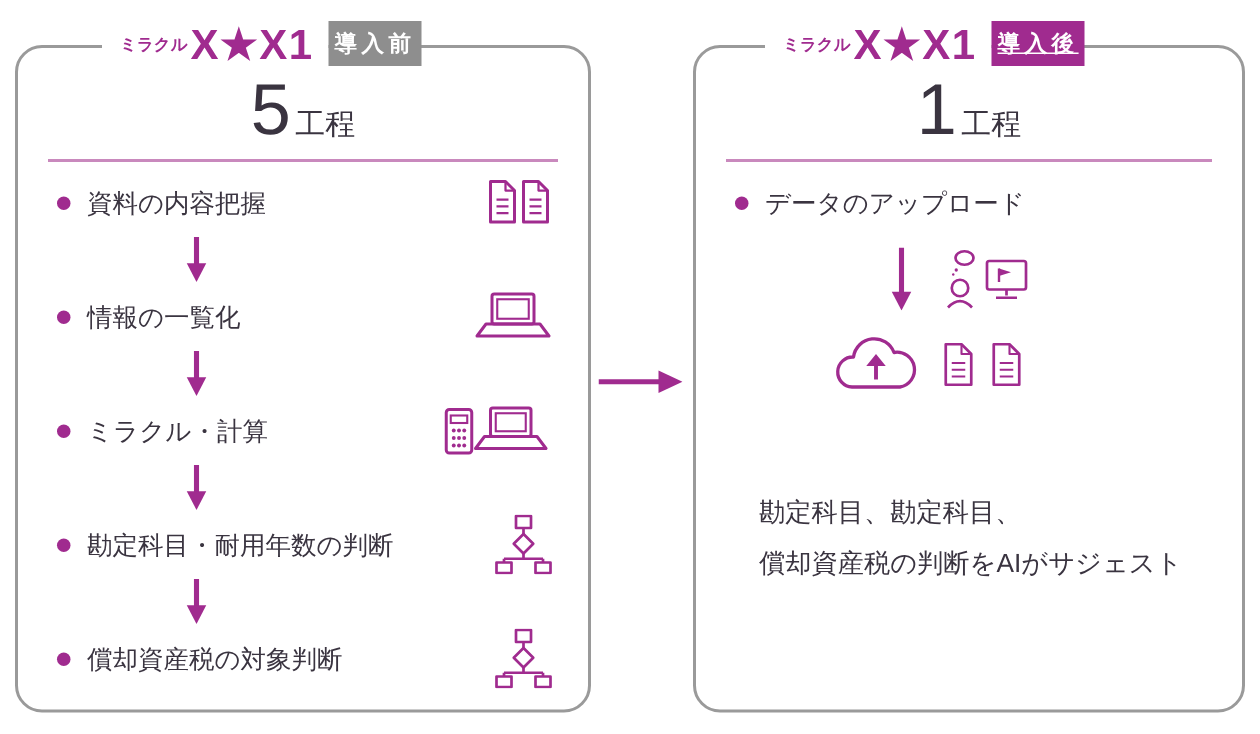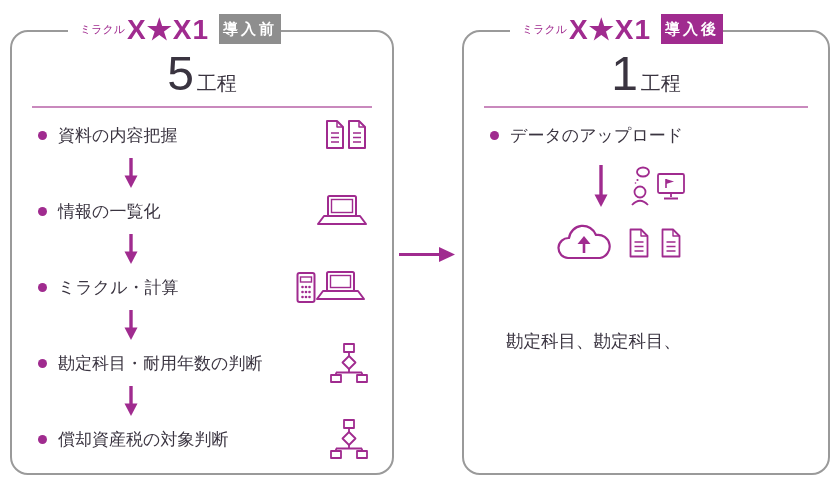--- a/index.html
+++ b/index.html
@@ -21,7 +21,7 @@
   .badge-left{left:56px;}
   .badge-right{left:46px;}
   .badge-brand{background:#fff;display:flex;align-items:center;padding:0 10px 0 12px;}
-  .brand-prefix{font-size:11px;font-weight:400;color:var(--accent);}
+  .brand-prefix{font-size:11px;font-weight:700;color:var(--accent);}
   .brand-name{font-size:28px;font-weight:700;color:var(--accent);margin-left:2px;letter-spacing:1px;}
   .badge-status{display:flex;align-items:center;padding:0 4px;color:#fff;font-size:15px;font-weight:700;letter-spacing:3px;white-space:nowrap;}
   .status-gray{background:var(--gray);}

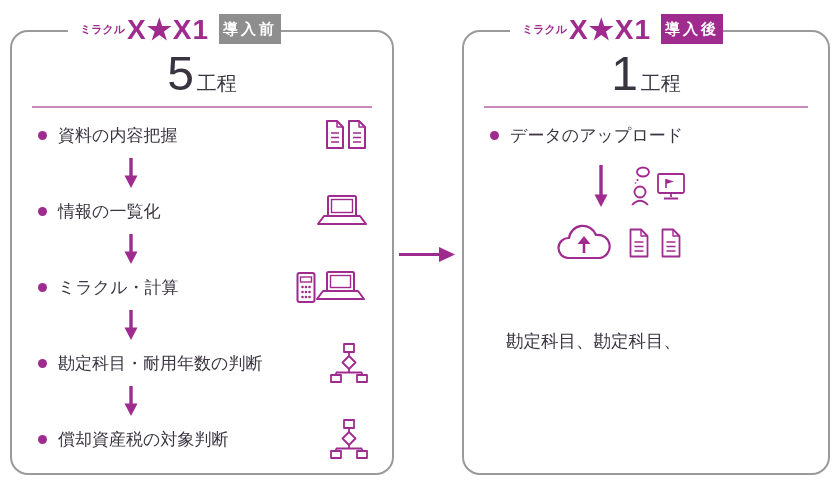--- a/index.html
+++ b/index.html
@@ -25,7 +25,7 @@
   .brand-name{font-size:28px;font-weight:700;color:var(--accent);margin-left:2px;letter-spacing:1px;}
   .badge-status{display:flex;align-items:center;padding:0 4px;color:#fff;font-size:15px;font-weight:700;letter-spacing:3px;white-space:nowrap;}
   .status-gray{background:var(--gray);}
-  .status-accent{background:var(--accent);}
+  .status-accent{background:var(--accent);text-decoration:underline;}
 
   .panel-title{text-align:center;margin-top:18px;line-height:1;}
   .count{font-size:48px;color:var(--text);}

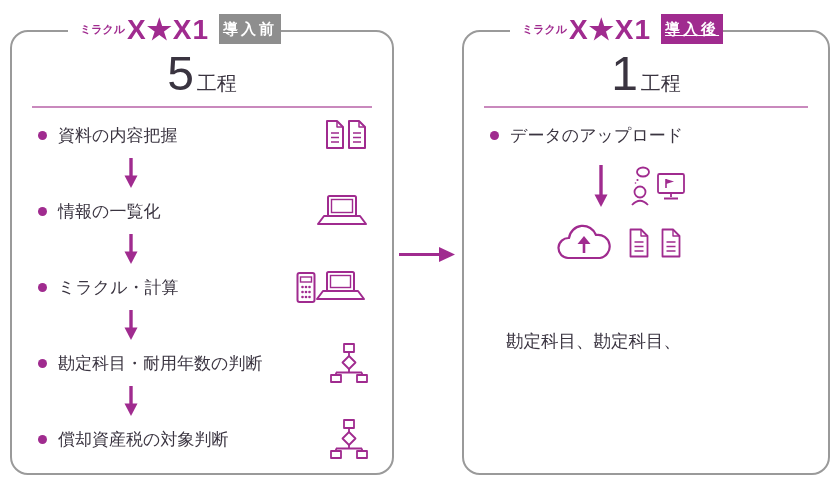--- a/index.html
+++ b/index.html
@@ -262,6 +262,7 @@
 
     <div class="r-result">
       <div>勘定科目、勘定科目、</div>
+      <div>償却資産税の判断をAIがサジェスト</div>
     </div>
   </section>
 

